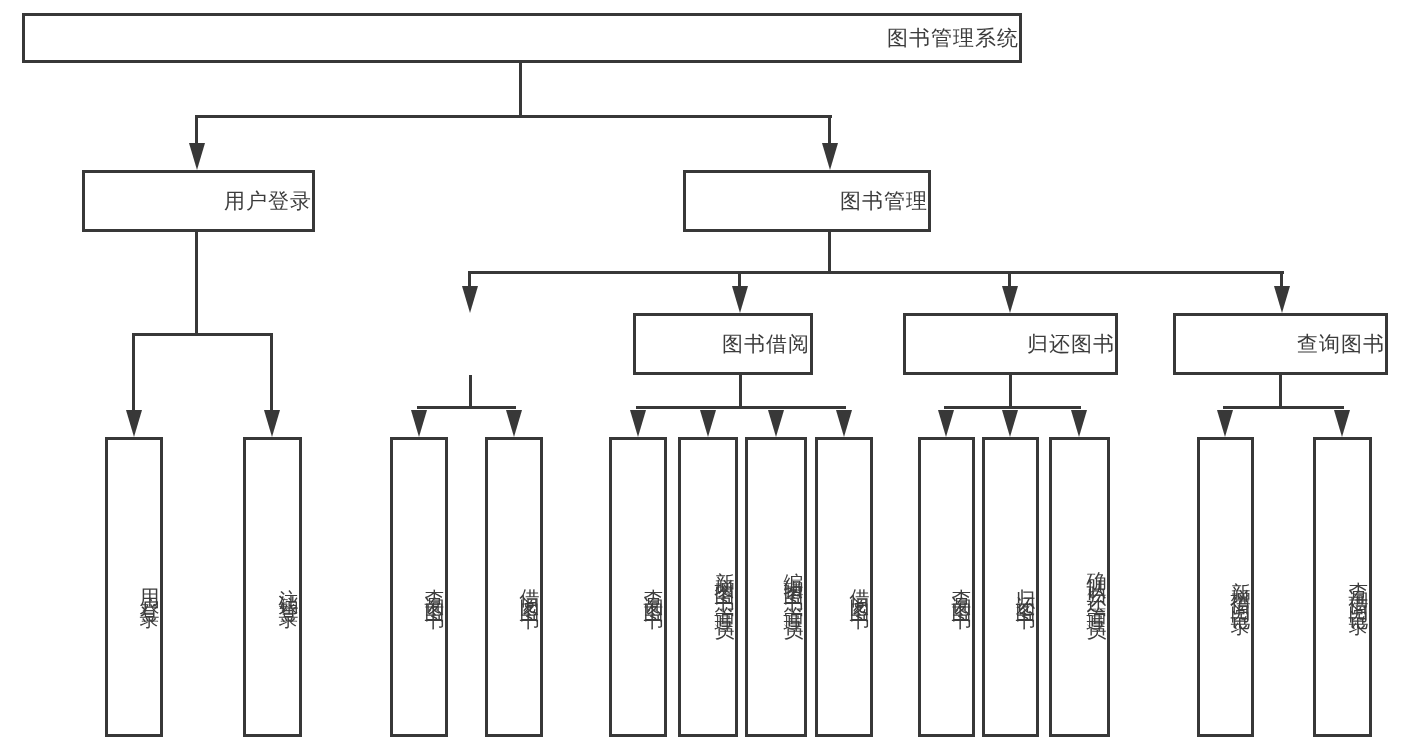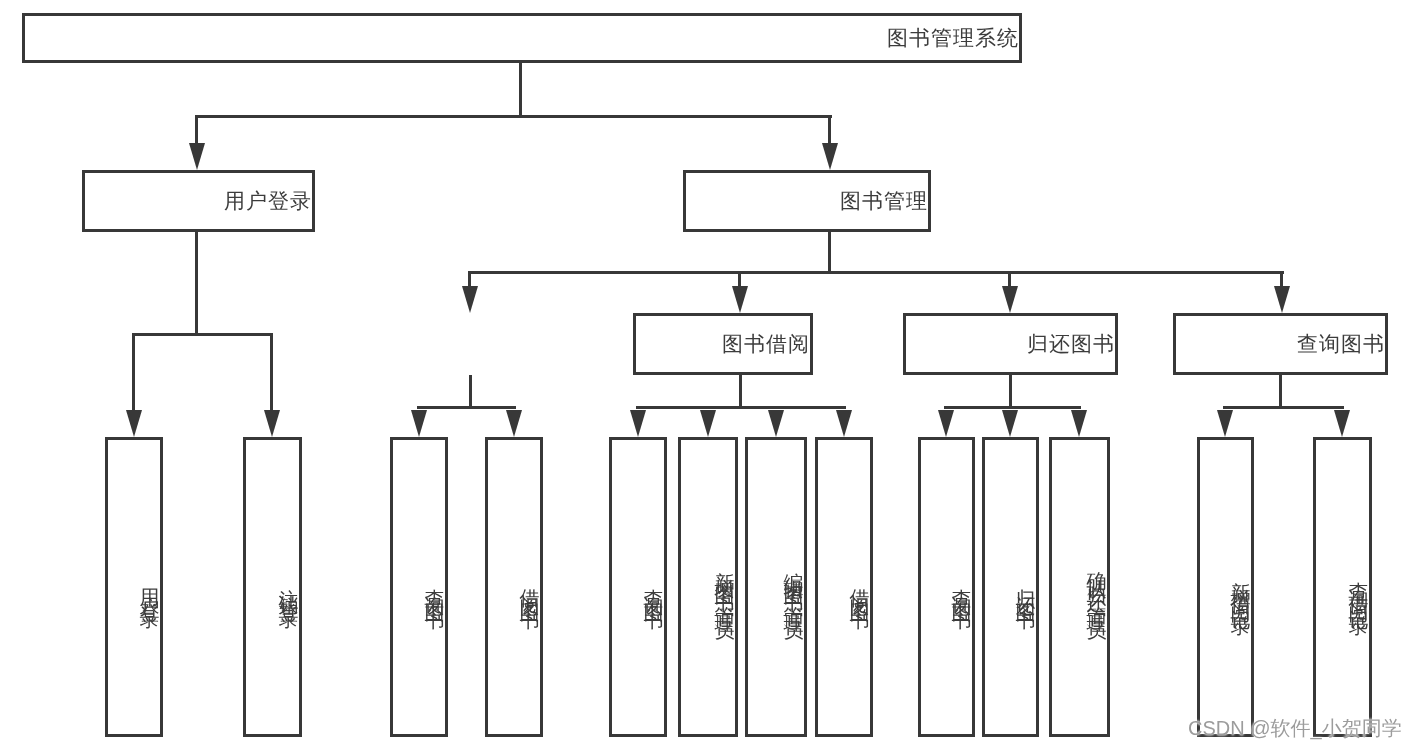--- a/index.html
+++ b/index.html
@@ -174,7 +174,6 @@
     <span>查询借阅记录</span>
   </div>
 
-  <div class="watermark">CSDN @软件_小贺同学</div>
 
 </div>
 

